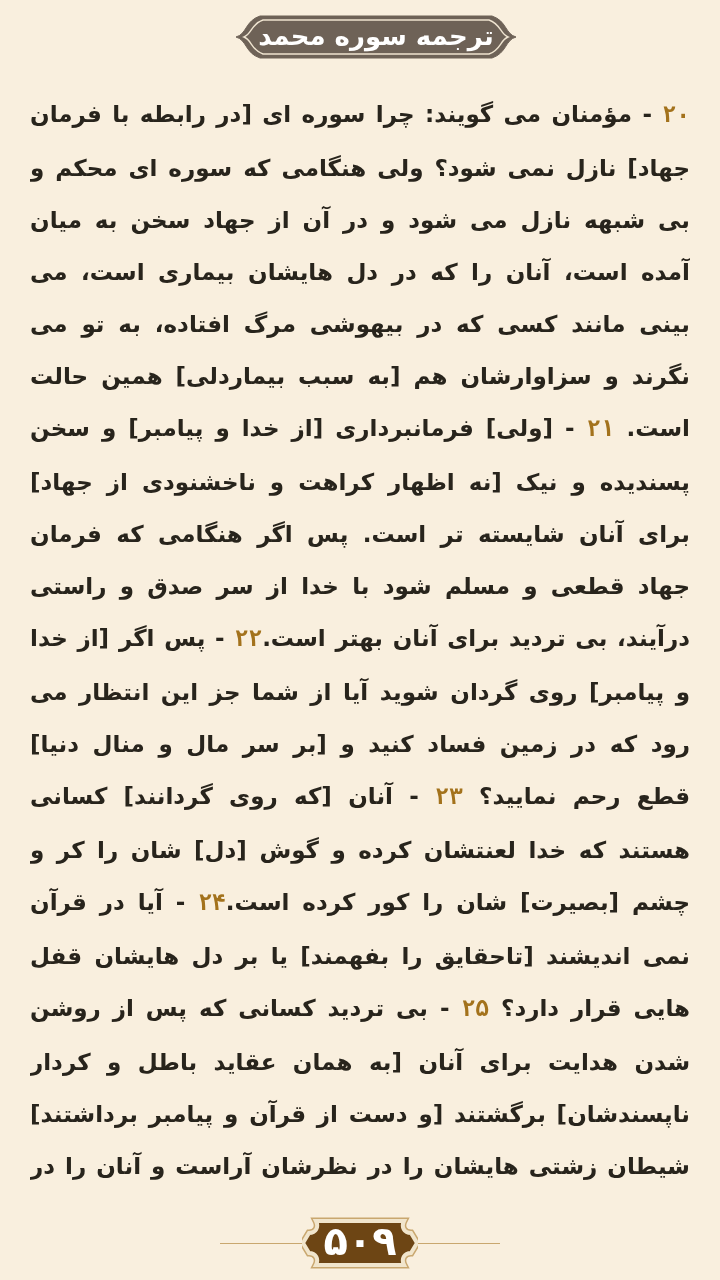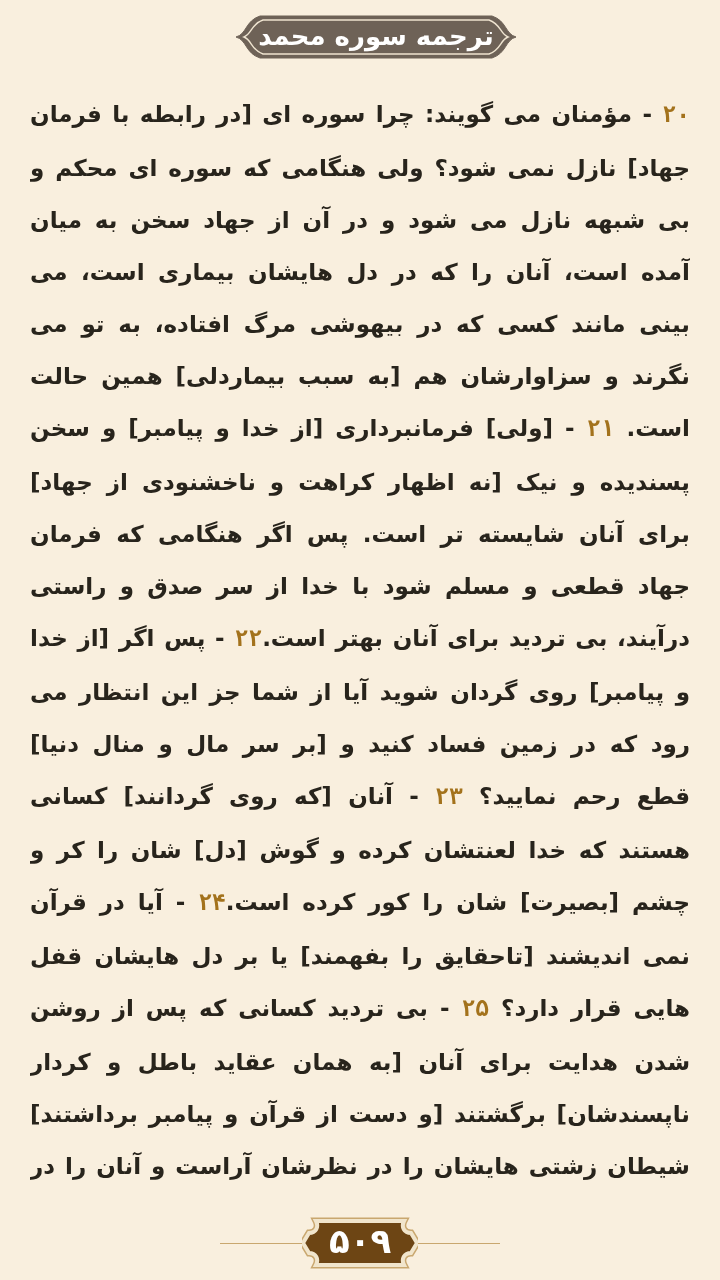--- a/index.html
+++ b/index.html
@@ -77,7 +77,7 @@
     position:absolute;inset:0;
     display:flex;align-items:center;justify-content:center;
     color:#ffffff;
-    font-size:34px;
+    font-size:40px;
     font-weight:bold;
     padding-bottom:4px;
     letter-spacing:2px;

